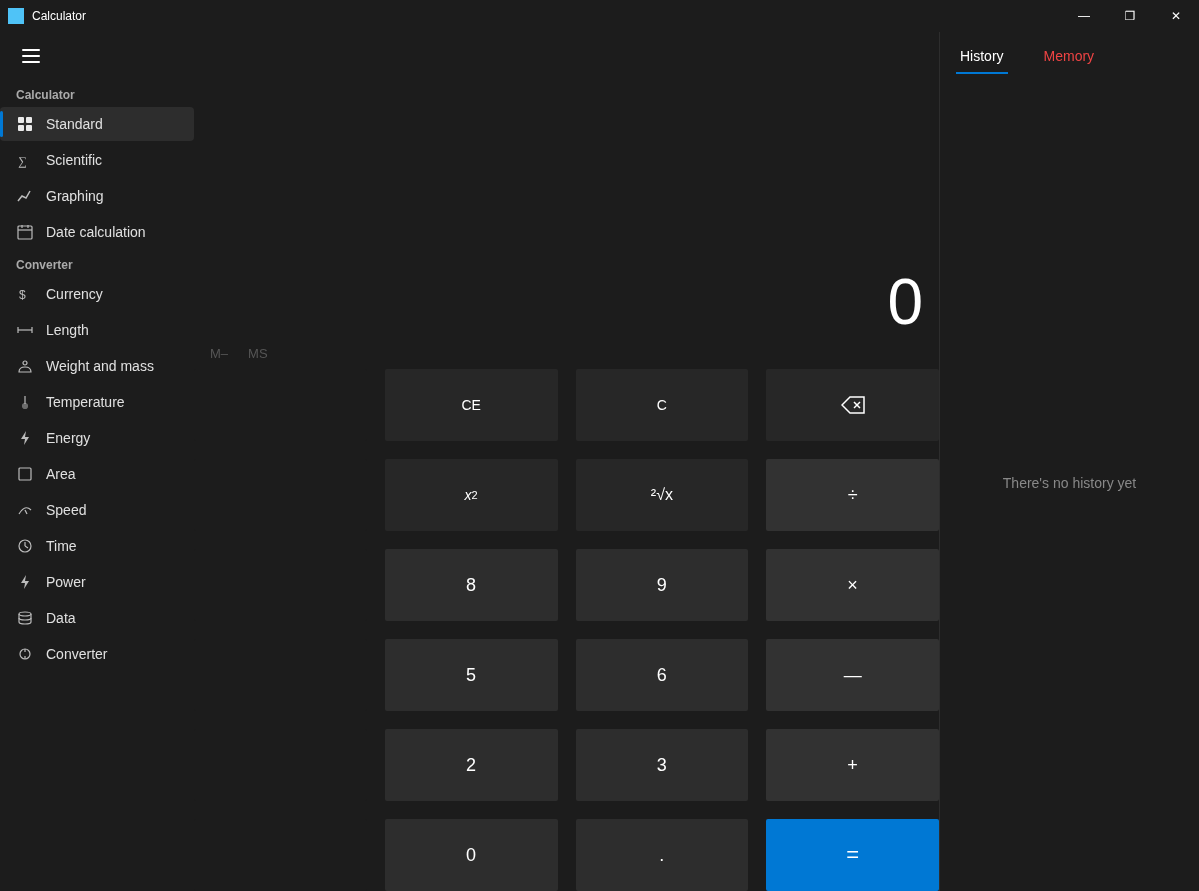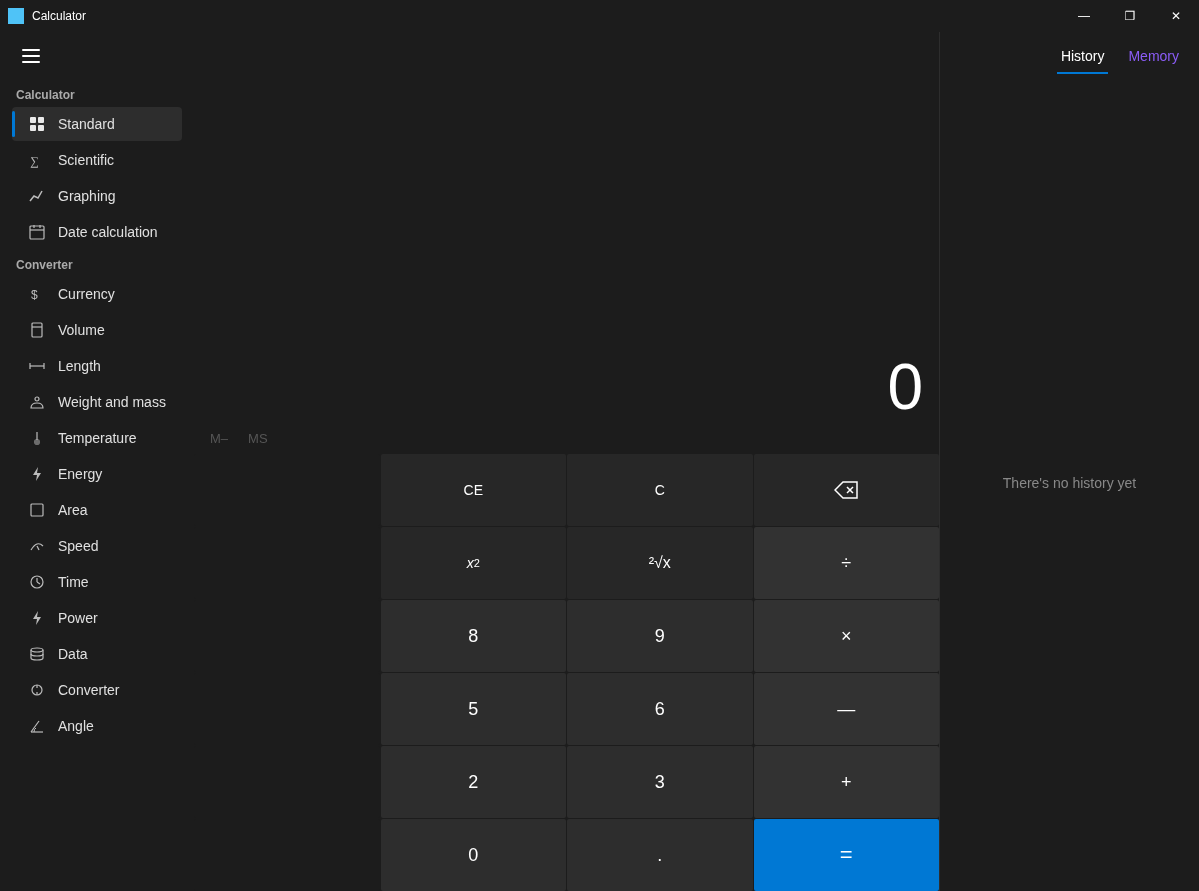--- a/index.html
+++ b/index.html
@@ -216,8 +216,7 @@
     .panel-tabs {
       display: flex;
       padding: 8px 16px 0 16px;
-      gap: 16px;
-      justify-content: flex-end;
+      gap: 32px;
     }
     .panel-tab {
       font-size: 14px;

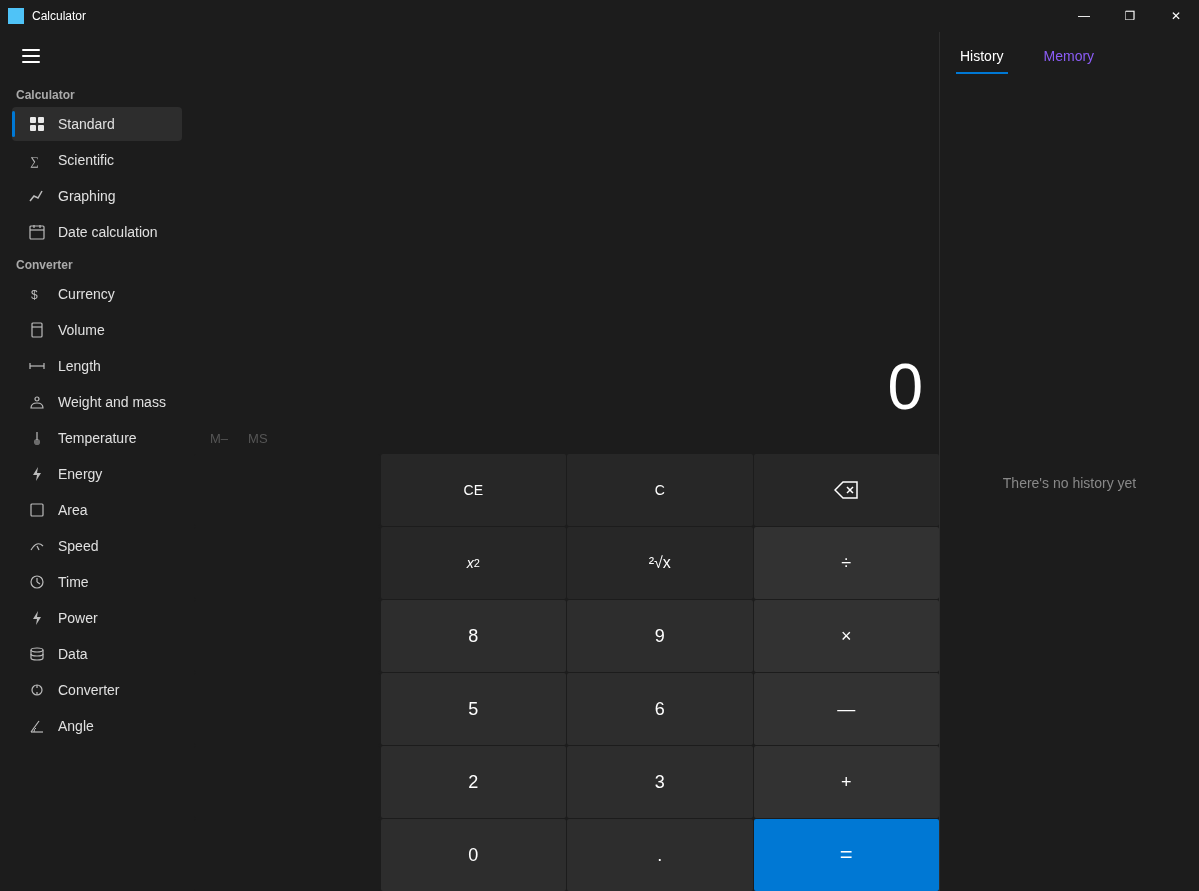--- a/index.html
+++ b/index.html
@@ -222,7 +222,7 @@
       font-size: 14px;
       padding: 8px 4px;
       cursor: pointer;
-      color: #8b5cf6;
+      color: #ef4444;
       border-bottom: 2px solid transparent;
     }
     .panel-tab.active {

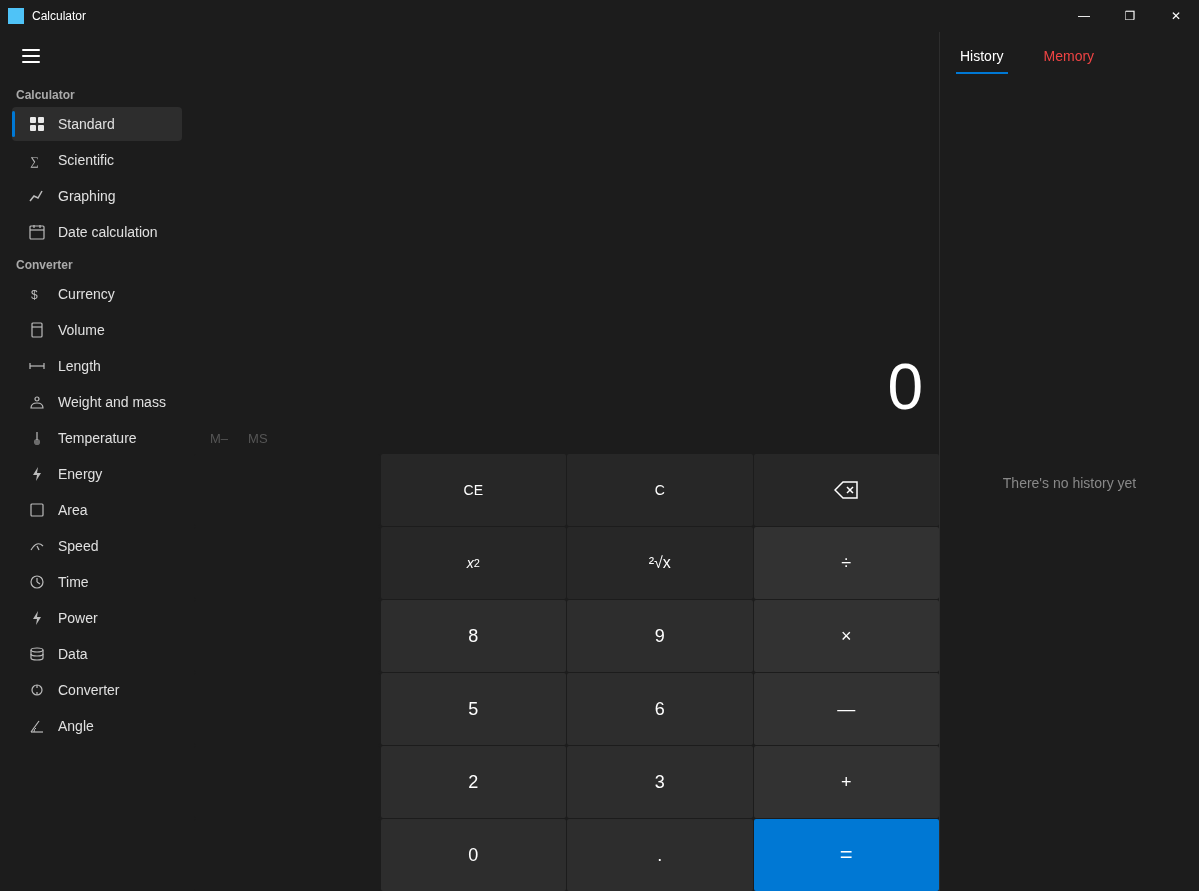--- a/index.html
+++ b/index.html
@@ -100,7 +100,7 @@
       padding: 8px 16px;
       cursor: pointer;
       border-radius: 4px;
-      margin: 1px 12px;
+      margin: 1px 0;
       font-size: 14px;
       color: #e0e0e0;
       position: relative;

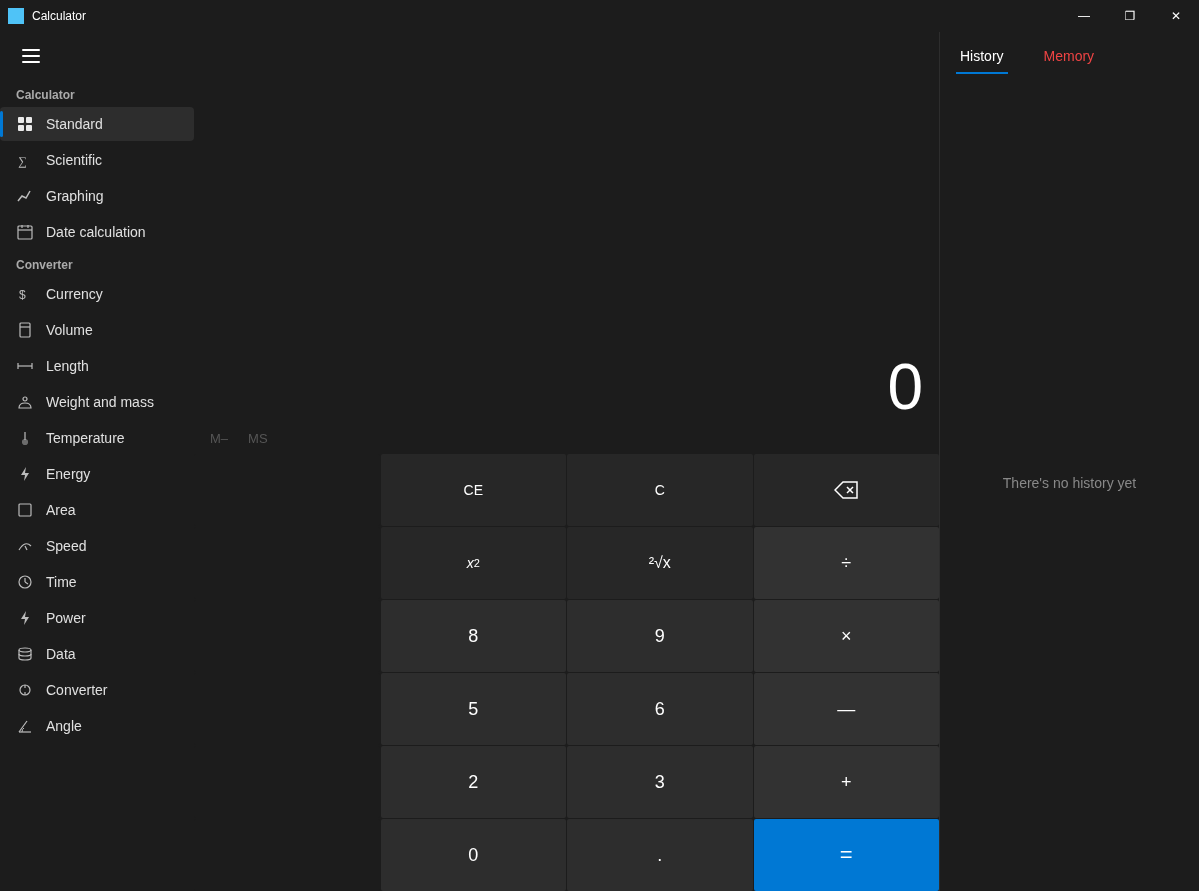--- a/index.html
+++ b/index.html
@@ -331,15 +331,6 @@
       <span>Currency</span>
     </div>
 
-    <div class="sidebar-item">
-      <span class="sidebar-icon">
-        <svg width="16" height="16" viewBox="0 0 16 16" fill="none" stroke="white" stroke-width="1.2" opacity="0.7">
-          <rect x="3" y="1" width="10" height="14" rx="1"></rect>
-          <line x1="3" y1="5" x2="13" y2="5"></line>
-        </svg>
-      </span>
-      <span>Volume</span>
-    </div>
 
     <div class="sidebar-item">
       <span class="sidebar-icon">

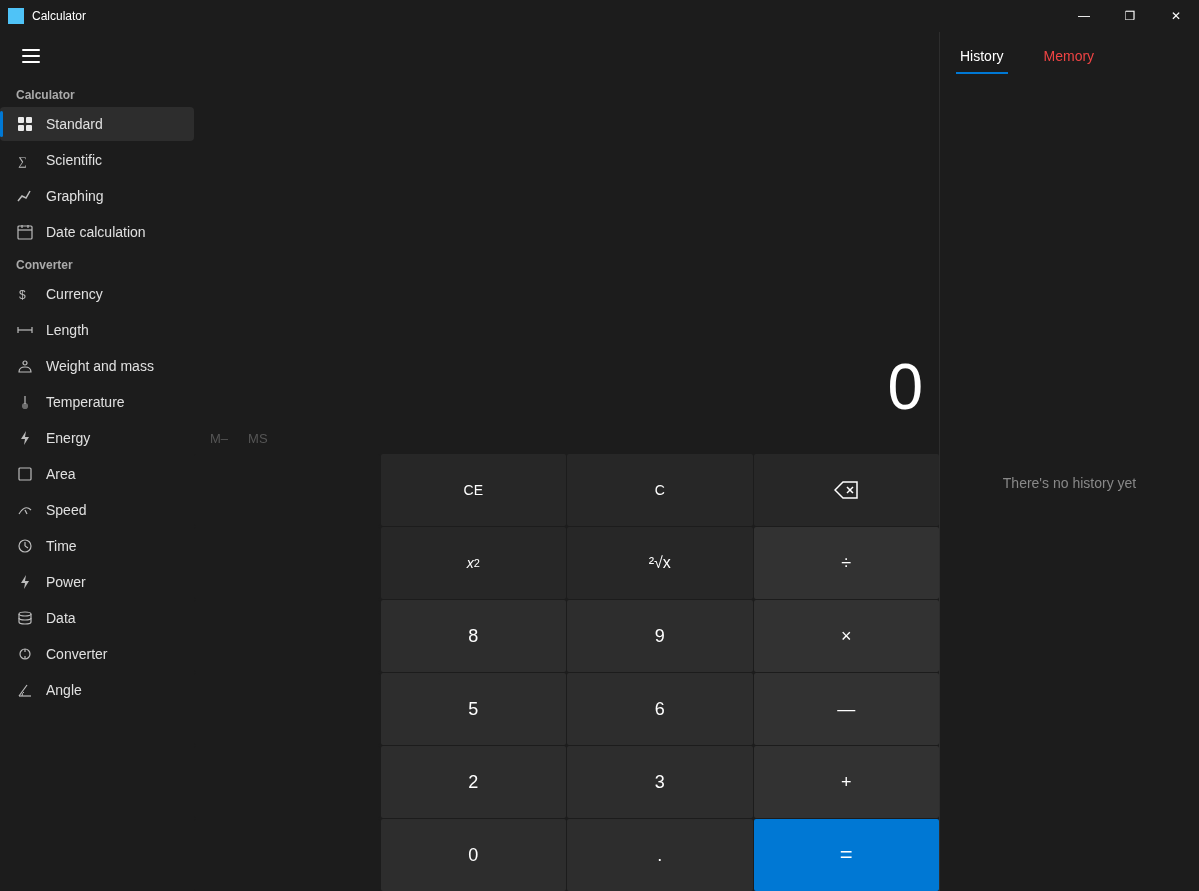--- a/index.html
+++ b/index.html
@@ -177,7 +177,7 @@
       display: grid;
       grid-template-columns: repeat(4, 1fr);
       grid-template-rows: repeat(6, 1fr);
-      gap: 1px;
+      gap: 18px;
       background: #1c1c1c;
       flex-shrink: 0;
     }

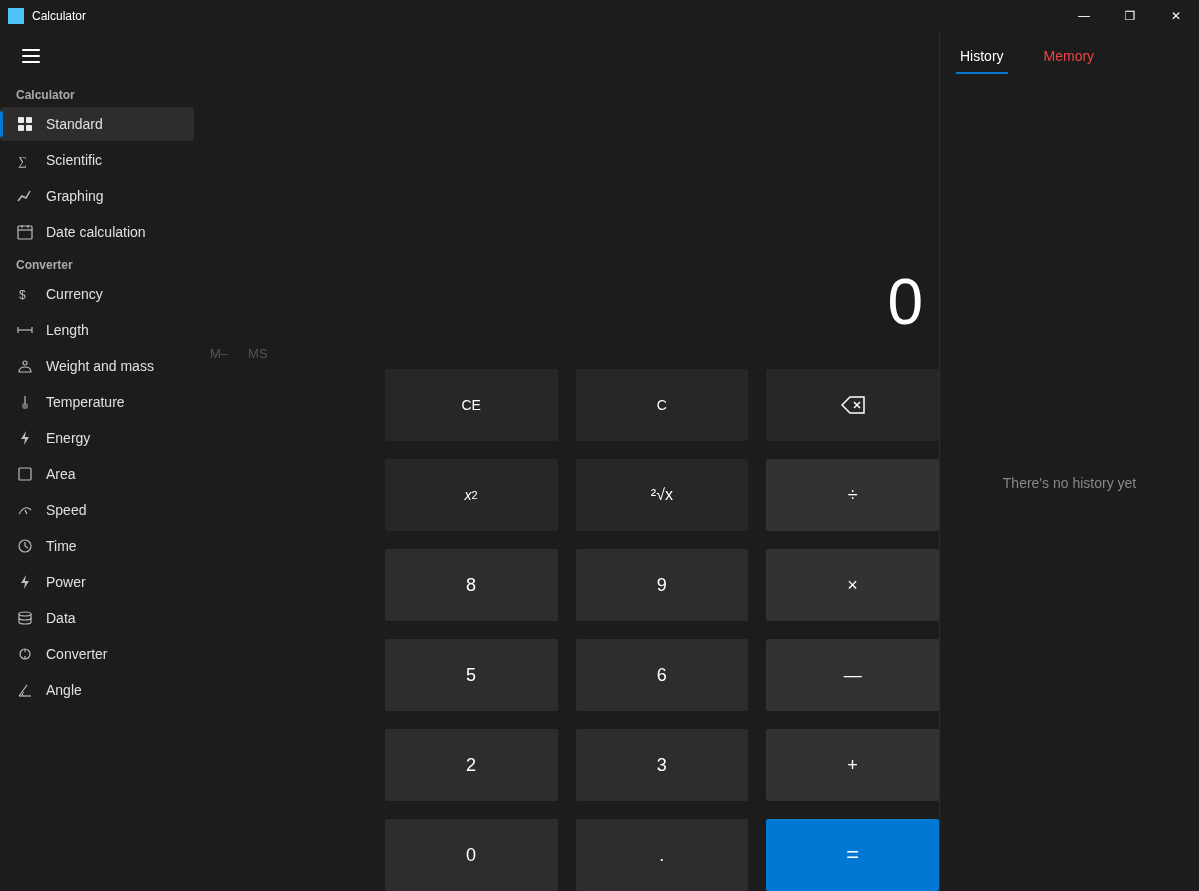--- a/index.html
+++ b/index.html
@@ -433,16 +433,6 @@
       <span>Converter</span>
     </div>
 
-    <div class="sidebar-item">
-      <span class="sidebar-icon">
-        <svg width="16" height="16" viewBox="0 0 16 16" fill="none" stroke="white" stroke-width="1.2" opacity="0.7">
-          <line x1="2" y1="14" x2="14" y2="14"></line>
-          <line x1="2" y1="14" x2="10" y2="3"></line>
-          <path d="M5,14 Q5,11 7,10" stroke-width="1"></path>
-        </svg>
-      </span>
-      <span>Angle</span>
-    </div>
 
     <div style="flex:1"></div>
 

